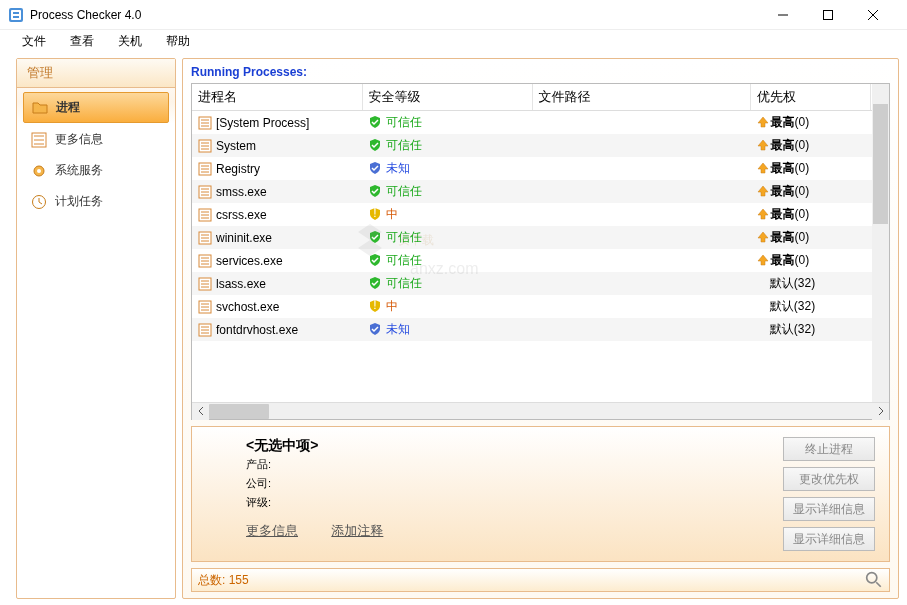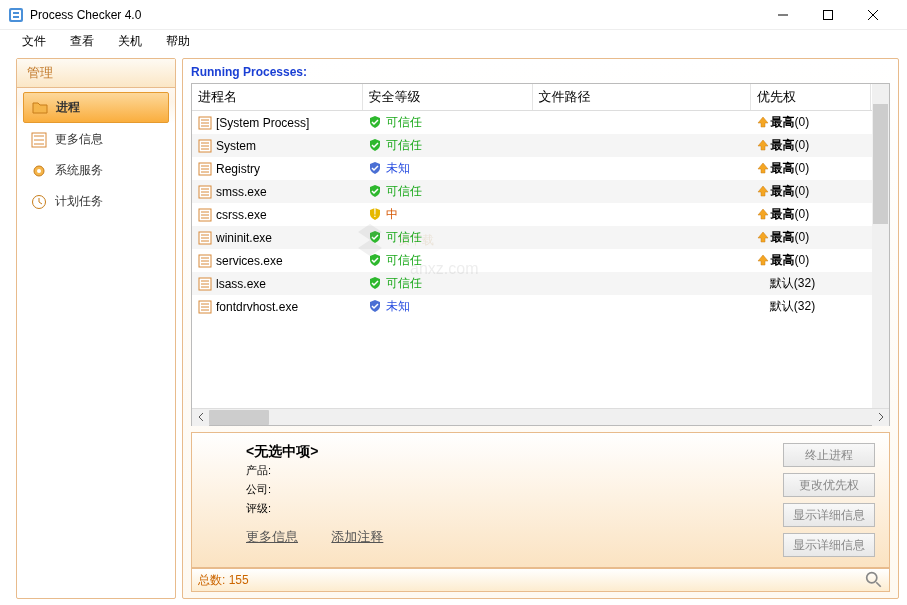--- a/index.html
+++ b/index.html
@@ -294,6 +294,21 @@
                     <path d="M7 1 L12 3 V7 C12 10 9 12 7 13 C5 12 2 10 2 7 V3 Z" fill="#2eb82e"></path>
                     <path d="M4 7 L6 9 L10 5" fill="none" stroke="#fff" stroke-width="1.5"></path>
                   </svg>可信任</td>
+                <td></td>
+                <td>&nbsp;&nbsp;&nbsp;&nbsp;默认(32)</td>
+                <td></td>
+              </tr>
+              <tr>
+                <td><svg class="proc-icon" viewBox="0 0 14 14">
+                    <rect x="1" y="1" width="12" height="12"></rect>
+                    <line class="lines" x1="3" y1="4" x2="11" y2="4"></line>
+                    <line class="lines" x1="3" y1="7" x2="11" y2="7"></line>
+                    <line class="lines" x1="3" y1="10" x2="11" y2="10"></line>
+                  </svg>svchost.exe</td>
+                <td class="sec-medium"><svg class="shield" viewBox="0 0 14 14">
+                    <path d="M7 1 L12 3 V7 C12 10 9 12 7 13 C5 12 2 10 2 7 V3 Z" fill="#e6b800"></path>
+                    <text x="7" y="10" text-anchor="middle" fill="#fff" font-size="9">!</text>
+                  </svg>中</td>
                 <td></td>
                 <td>&nbsp;&nbsp;&nbsp;&nbsp;默认(32)</td>
                 <td></td>

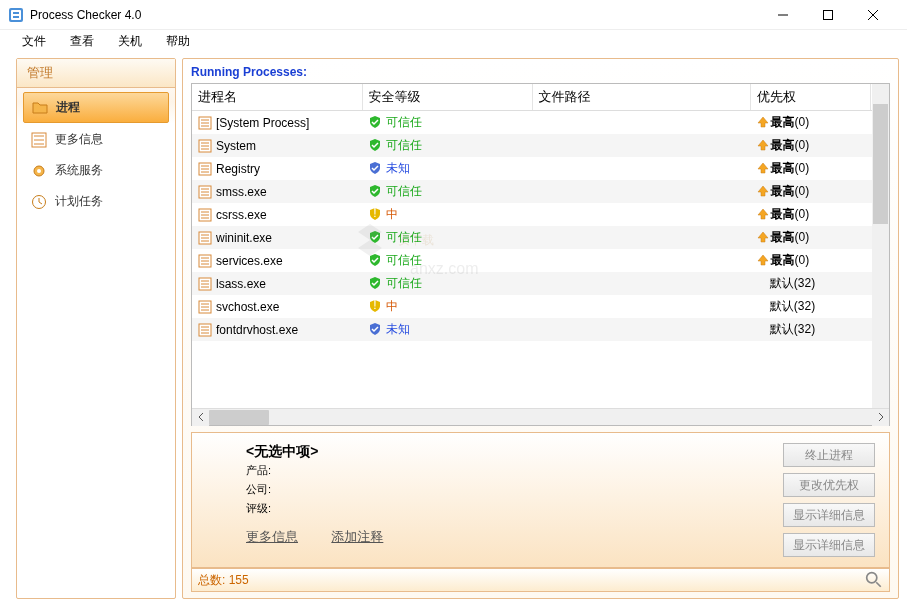--- a/index.html
+++ b/index.html
@@ -65,7 +65,7 @@
 .detail-right { display: flex; flex-direction: column; gap: 6px; justify-content: center; }
 .detail-btn { width: 92px; height: 24px; background: linear-gradient(#f8f8f8,#e8e8e8); border: 1px solid #bbb; color: #888; font-size: 12px; }
 
-.statusbar { border: 1px solid #e8bb8c; background: linear-gradient(#fff,#fdeccf); height: 24px; display: flex; align-items: center; padding: 0 6px; }
+.statusbar { margin-top: 6px; border: 1px solid #e8bb8c; background: linear-gradient(#fff,#fdeccf); height: 24px; display: flex; align-items: center; padding: 0 6px; }
 .status-text { color: #cc6600; flex: 1; }
 .status-icon { width: 18px; height: 18px; }
 

